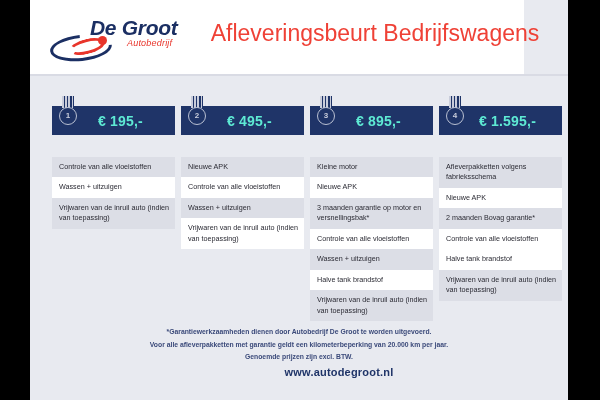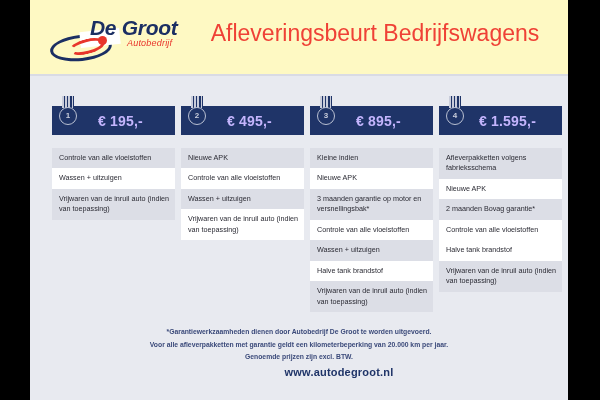--- a/index.html
+++ b/index.html
@@ -35,9 +35,9 @@
     position: absolute;
     left: 0;
     top: 0;
-    width: 538px;
+    width: 494px;
     height: 76px;
-    background: #fef9c3;
+    background: #ffffff;
   }
 
   #logo {

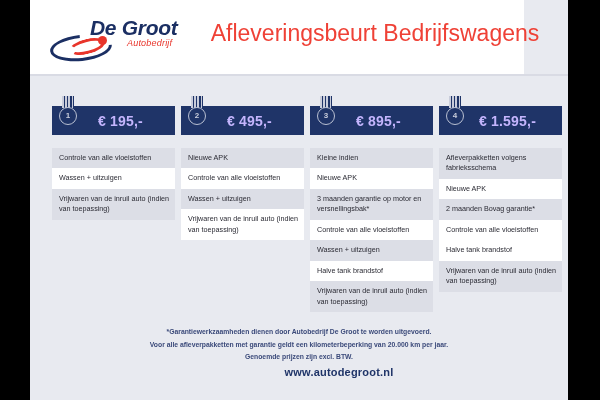--- a/index.html
+++ b/index.html
@@ -199,7 +199,7 @@
     text-align: center;
     padding-left: 14px;
     box-sizing: border-box;
-    color: #c4b5fd;
+    color: #5eead4;
     font-size: 14px;
     font-weight: bold;
     letter-spacing: 0.2px;

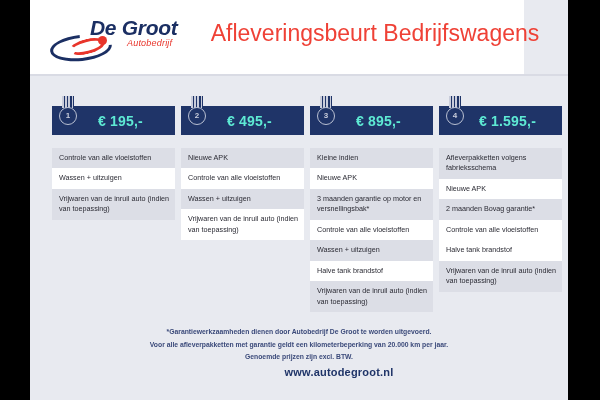--- a/index.html
+++ b/index.html
@@ -206,7 +206,7 @@
   }
 
   .items {
-    margin-top: 13px;
+    margin-top: 22px;
     background: #f0abfc;
   }
 

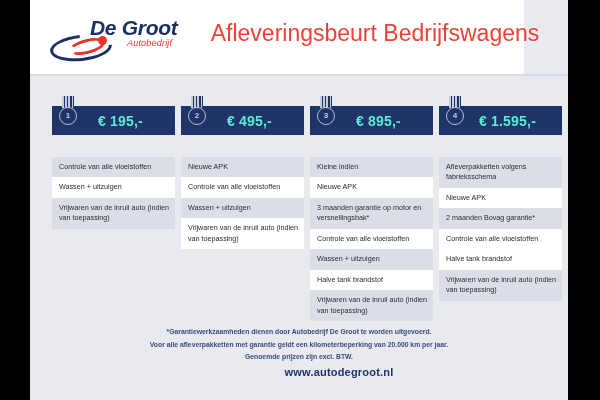--- a/index.html
+++ b/index.html
@@ -309,7 +309,7 @@
             <div class="price-text">€ 895,-</div>
           </div>
           <div class="items">
-            <div class="item shaded">Kleine indien</div>
+            <div class="item shaded">Kleine motor</div>
             <div class="item plain">Nieuwe APK</div>
             <div class="item shaded">3 maanden garantie op motor en versnellingsbak*</div>
             <div class="item plain">Controle van alle vloeistoffen</div>

